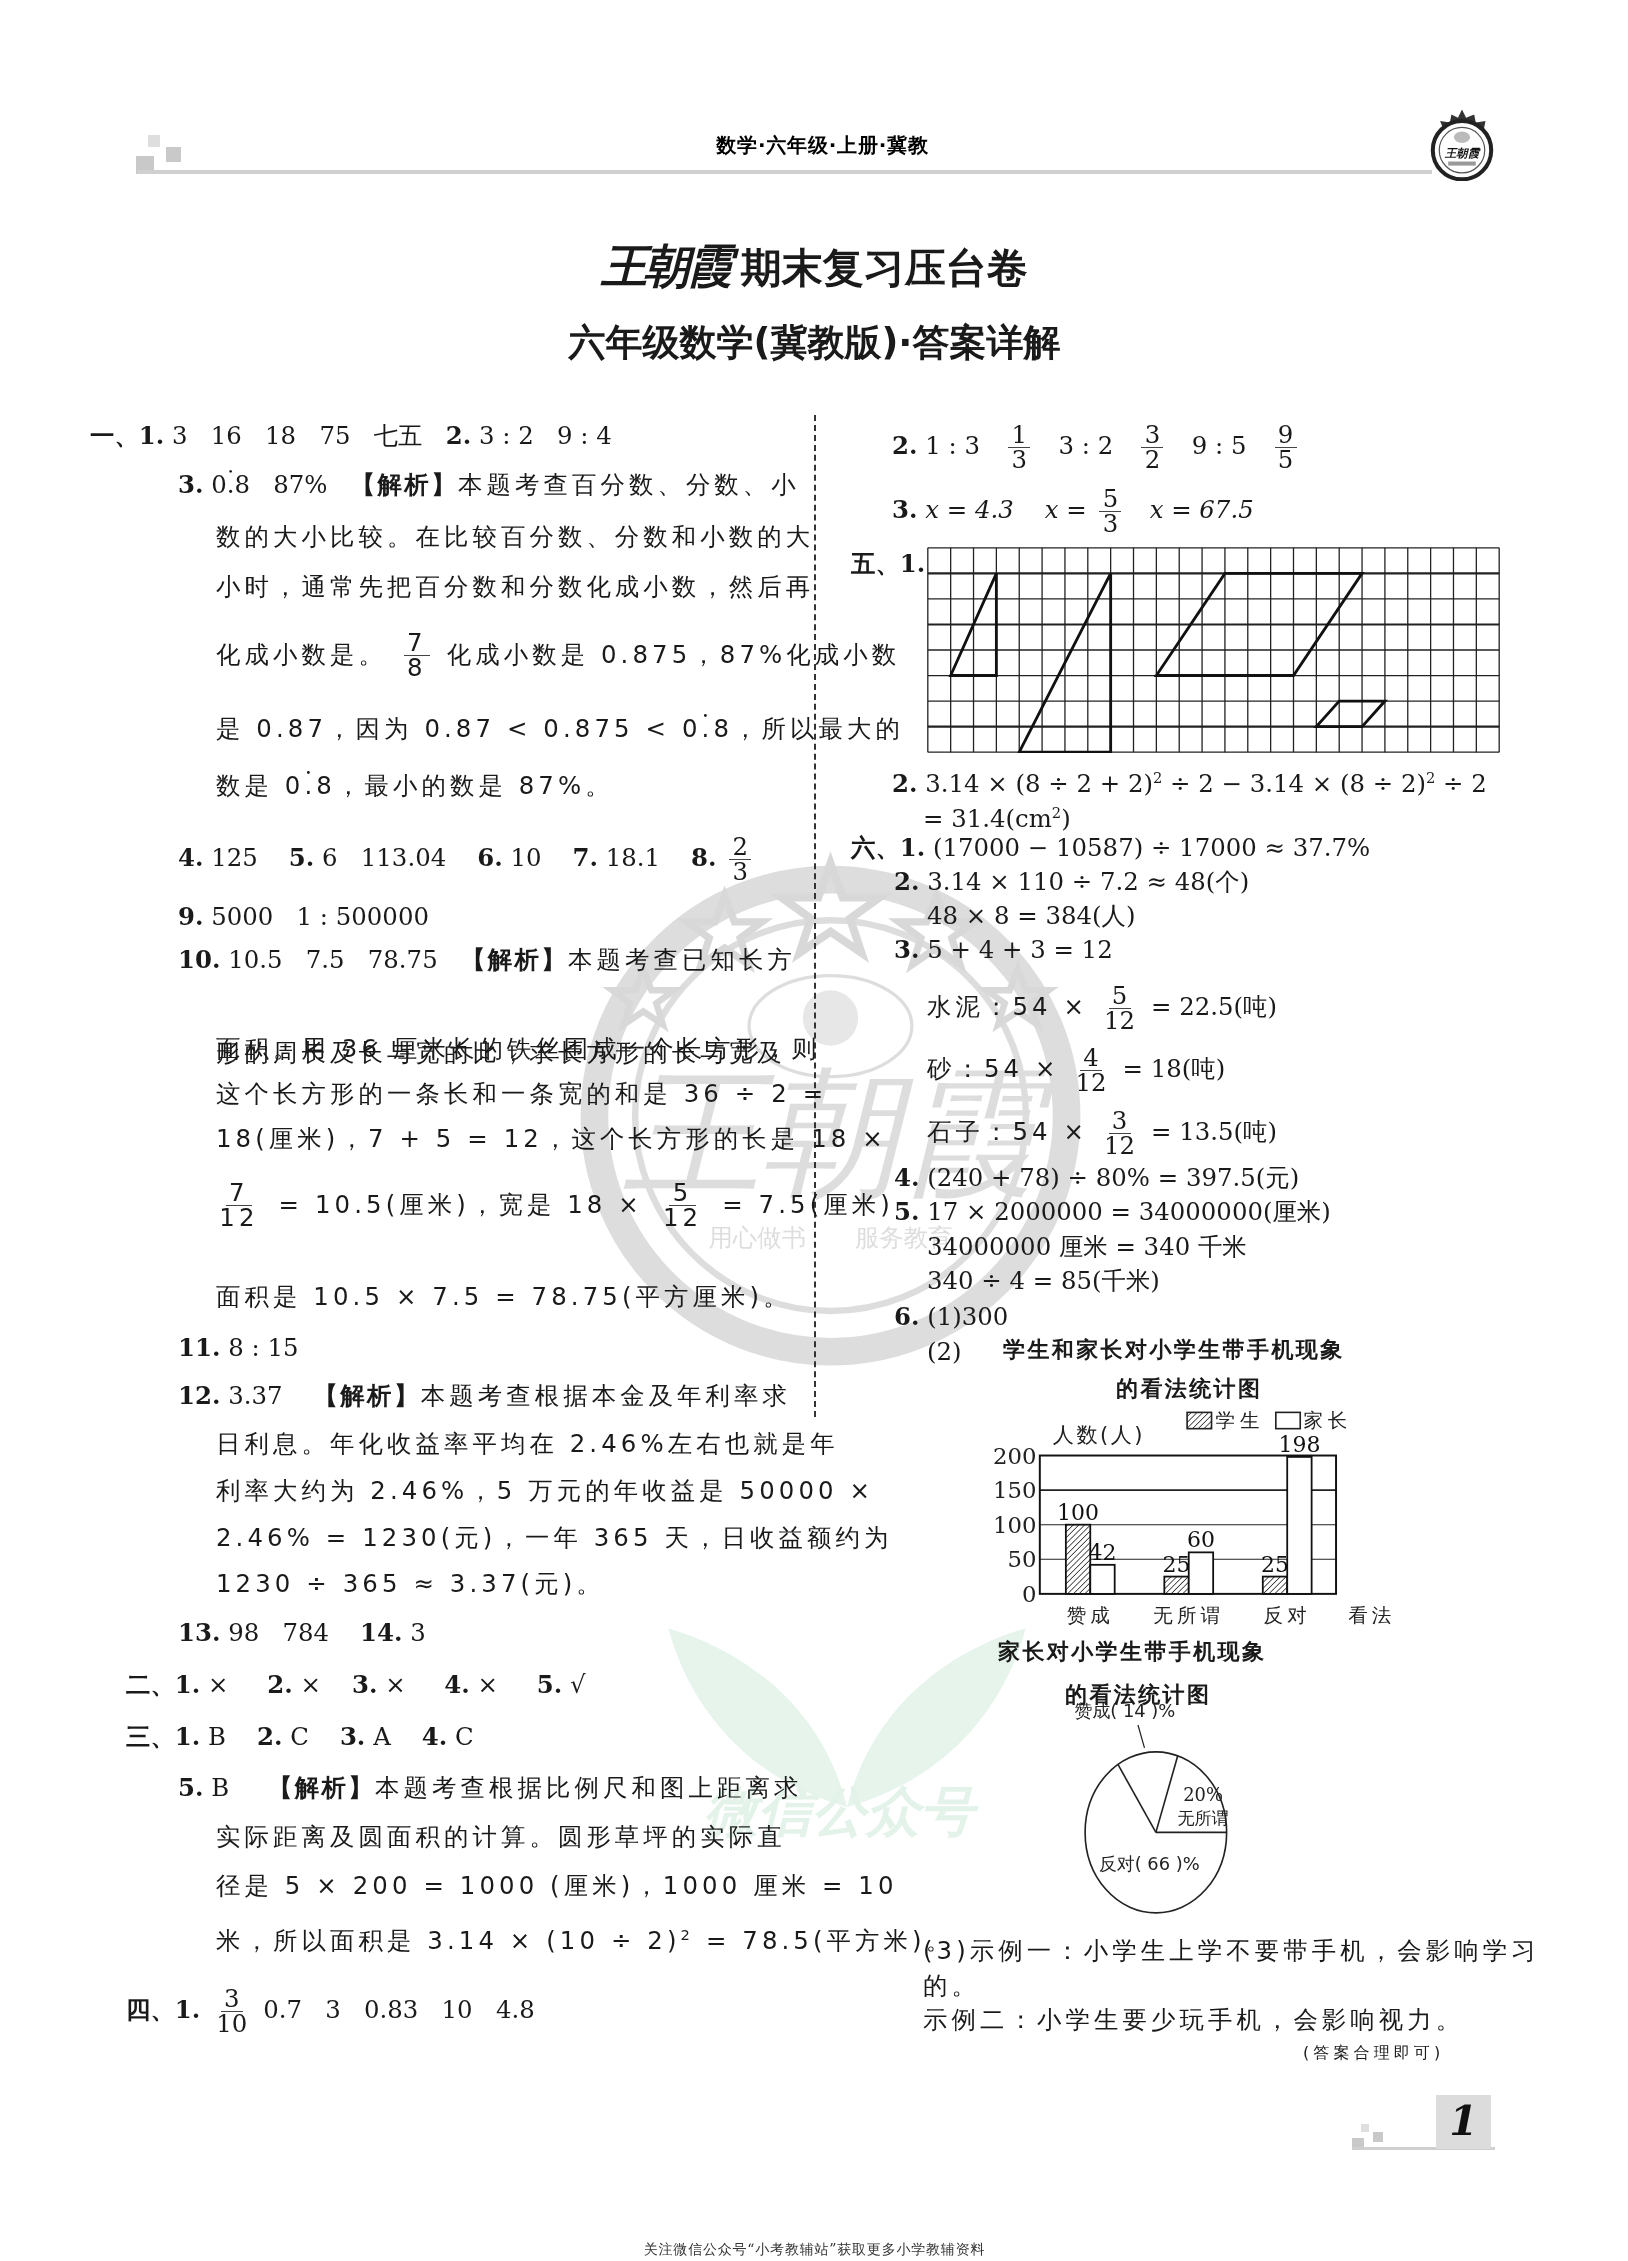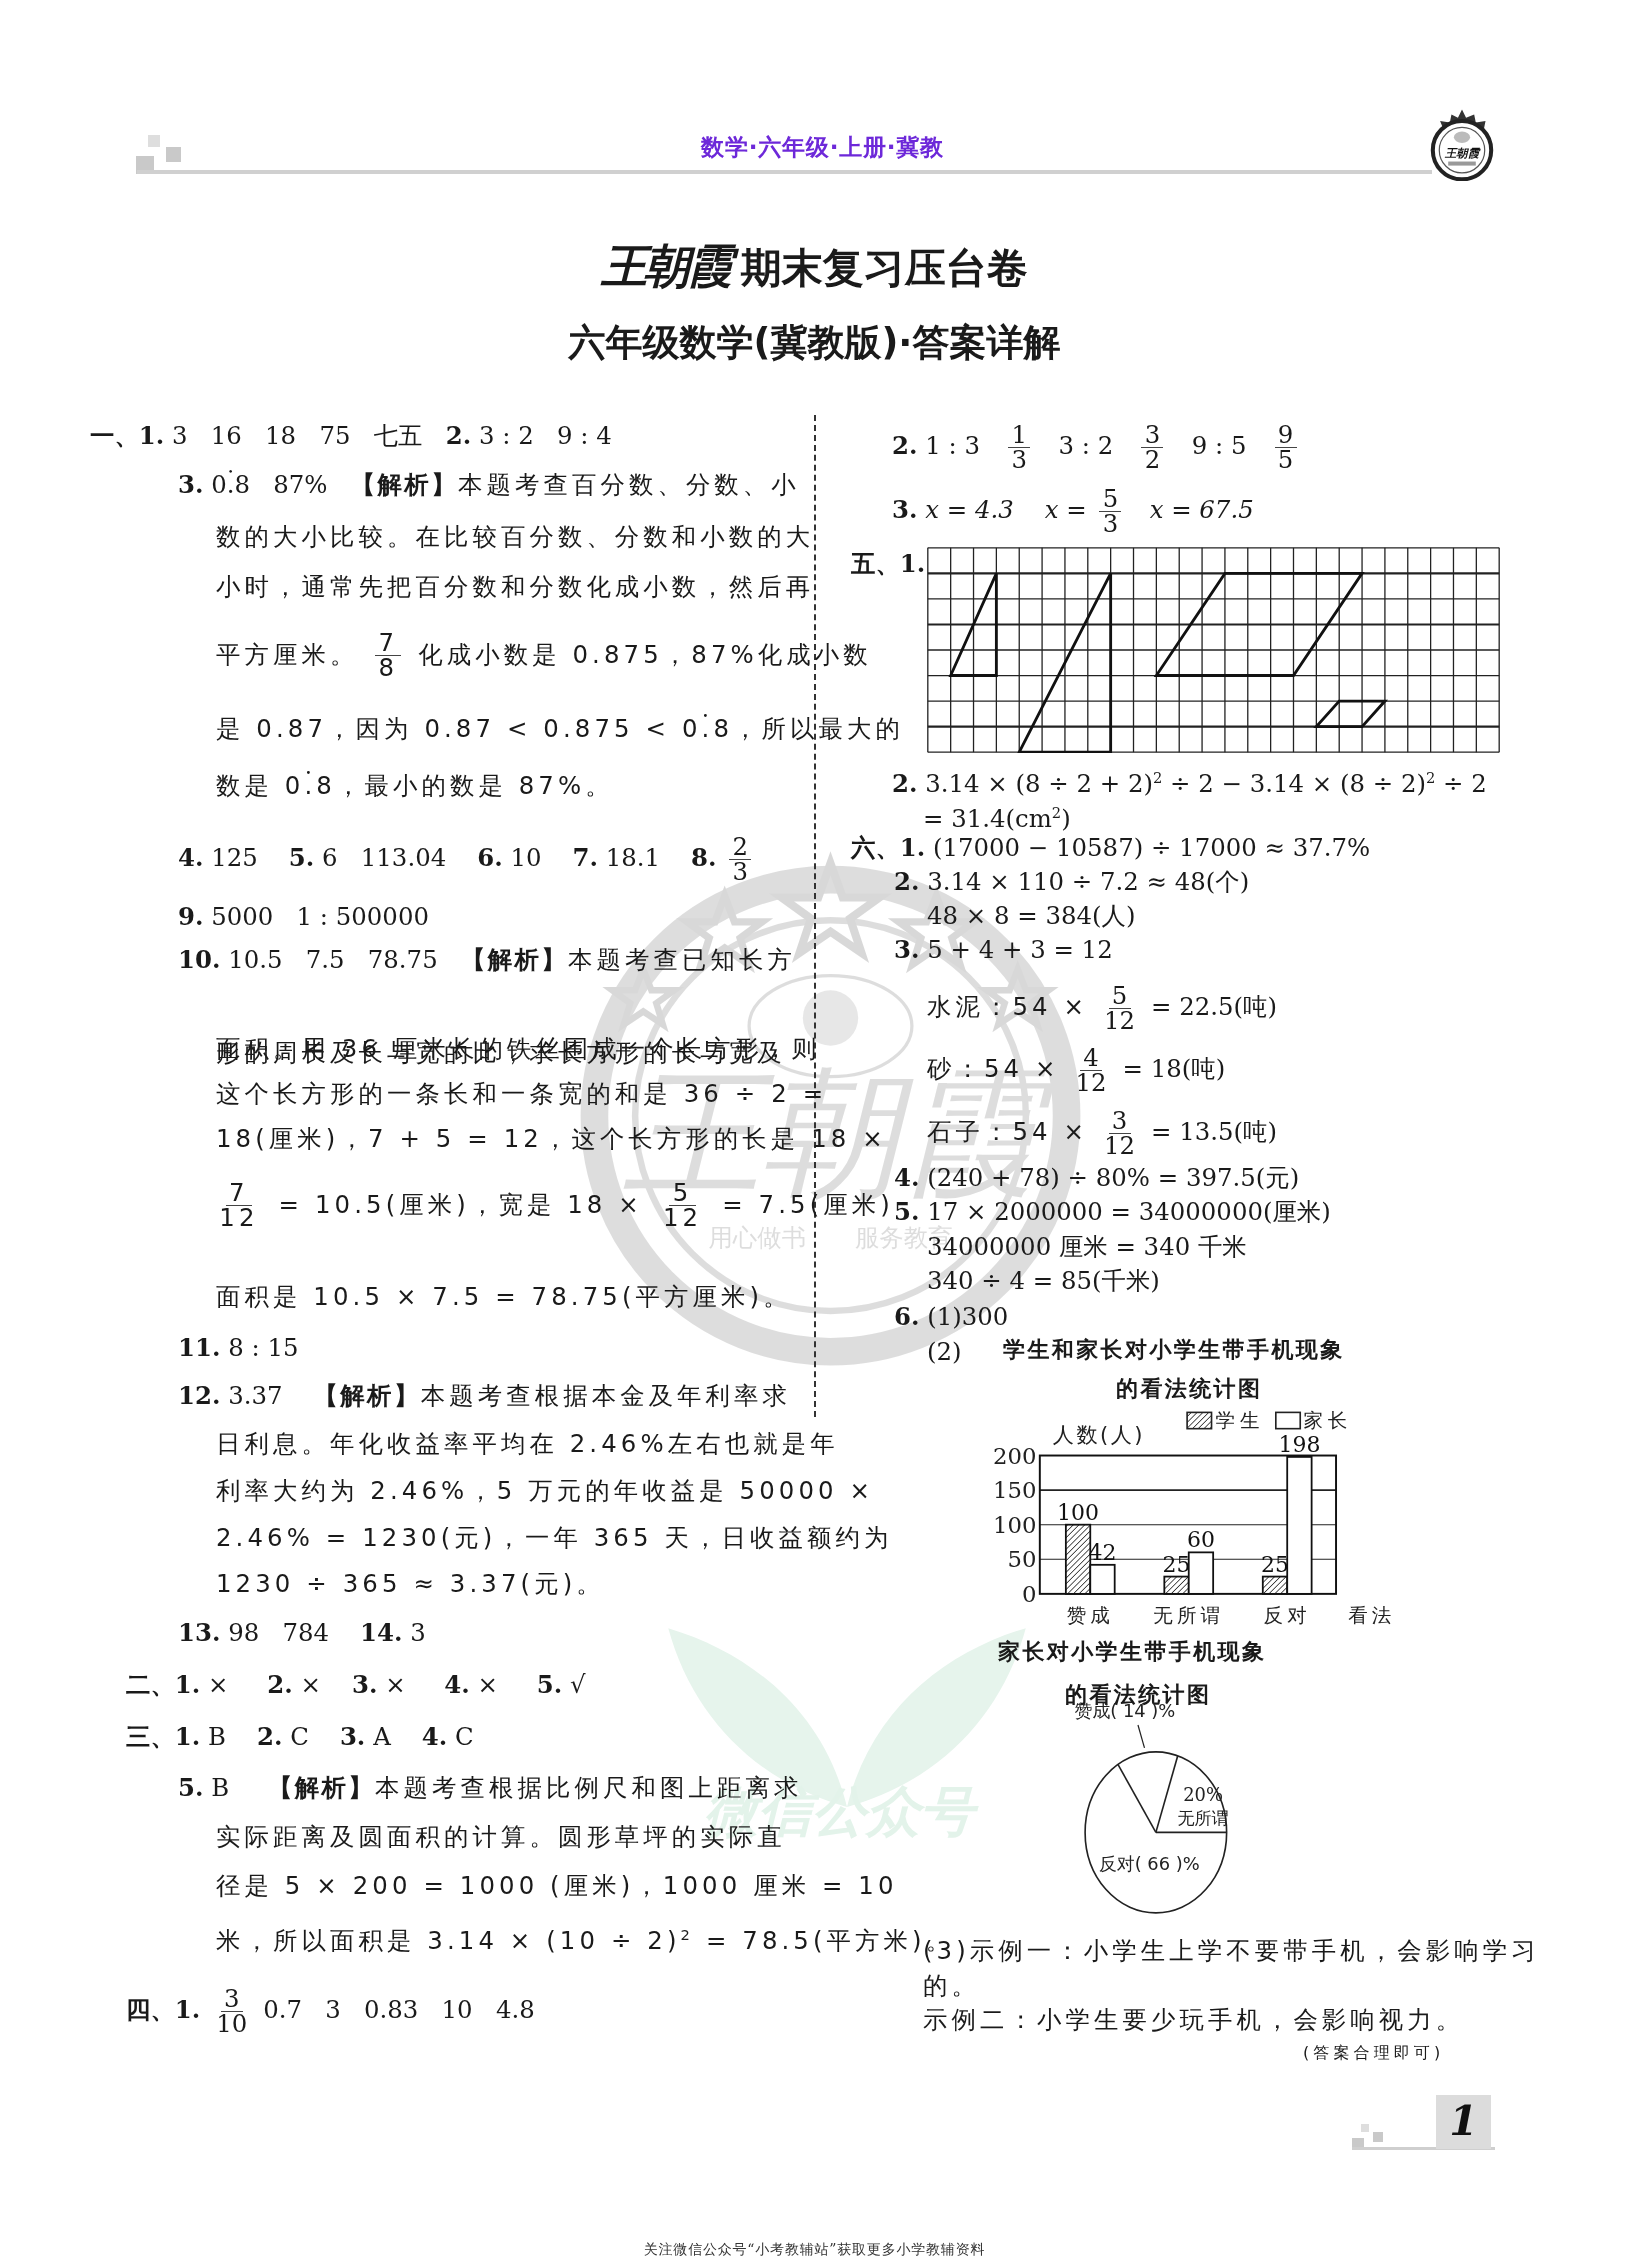--- a/index.html
+++ b/index.html
@@ -9,7 +9,7 @@
   
   .hdr-line { position: absolute; left: 137px; top: 170px; width: 1295px; height: 4.1px; background: #d0d0d0; }
   .hdr-sq { position: absolute; background: #c9c9c9; }
-  .hdr-text { position: absolute; left: 676px; top: 132px; width: 293px; text-align: center; font-family: "DejaVu Sans", sans-serif; font-weight: bold; font-size: 23px; letter-spacing: 0.8px; color: #6d28d9; }
+  .hdr-text { position: absolute; left: 676px; top: 132px; width: 293px; text-align: center; font-family: "DejaVu Sans", sans-serif; font-weight: bold; font-size: 20px; letter-spacing: 0.8px; color: #000000; }
   .logo { position: absolute; left: 1427px; top: 108px; width: 70px; height: 73px; }
 
   

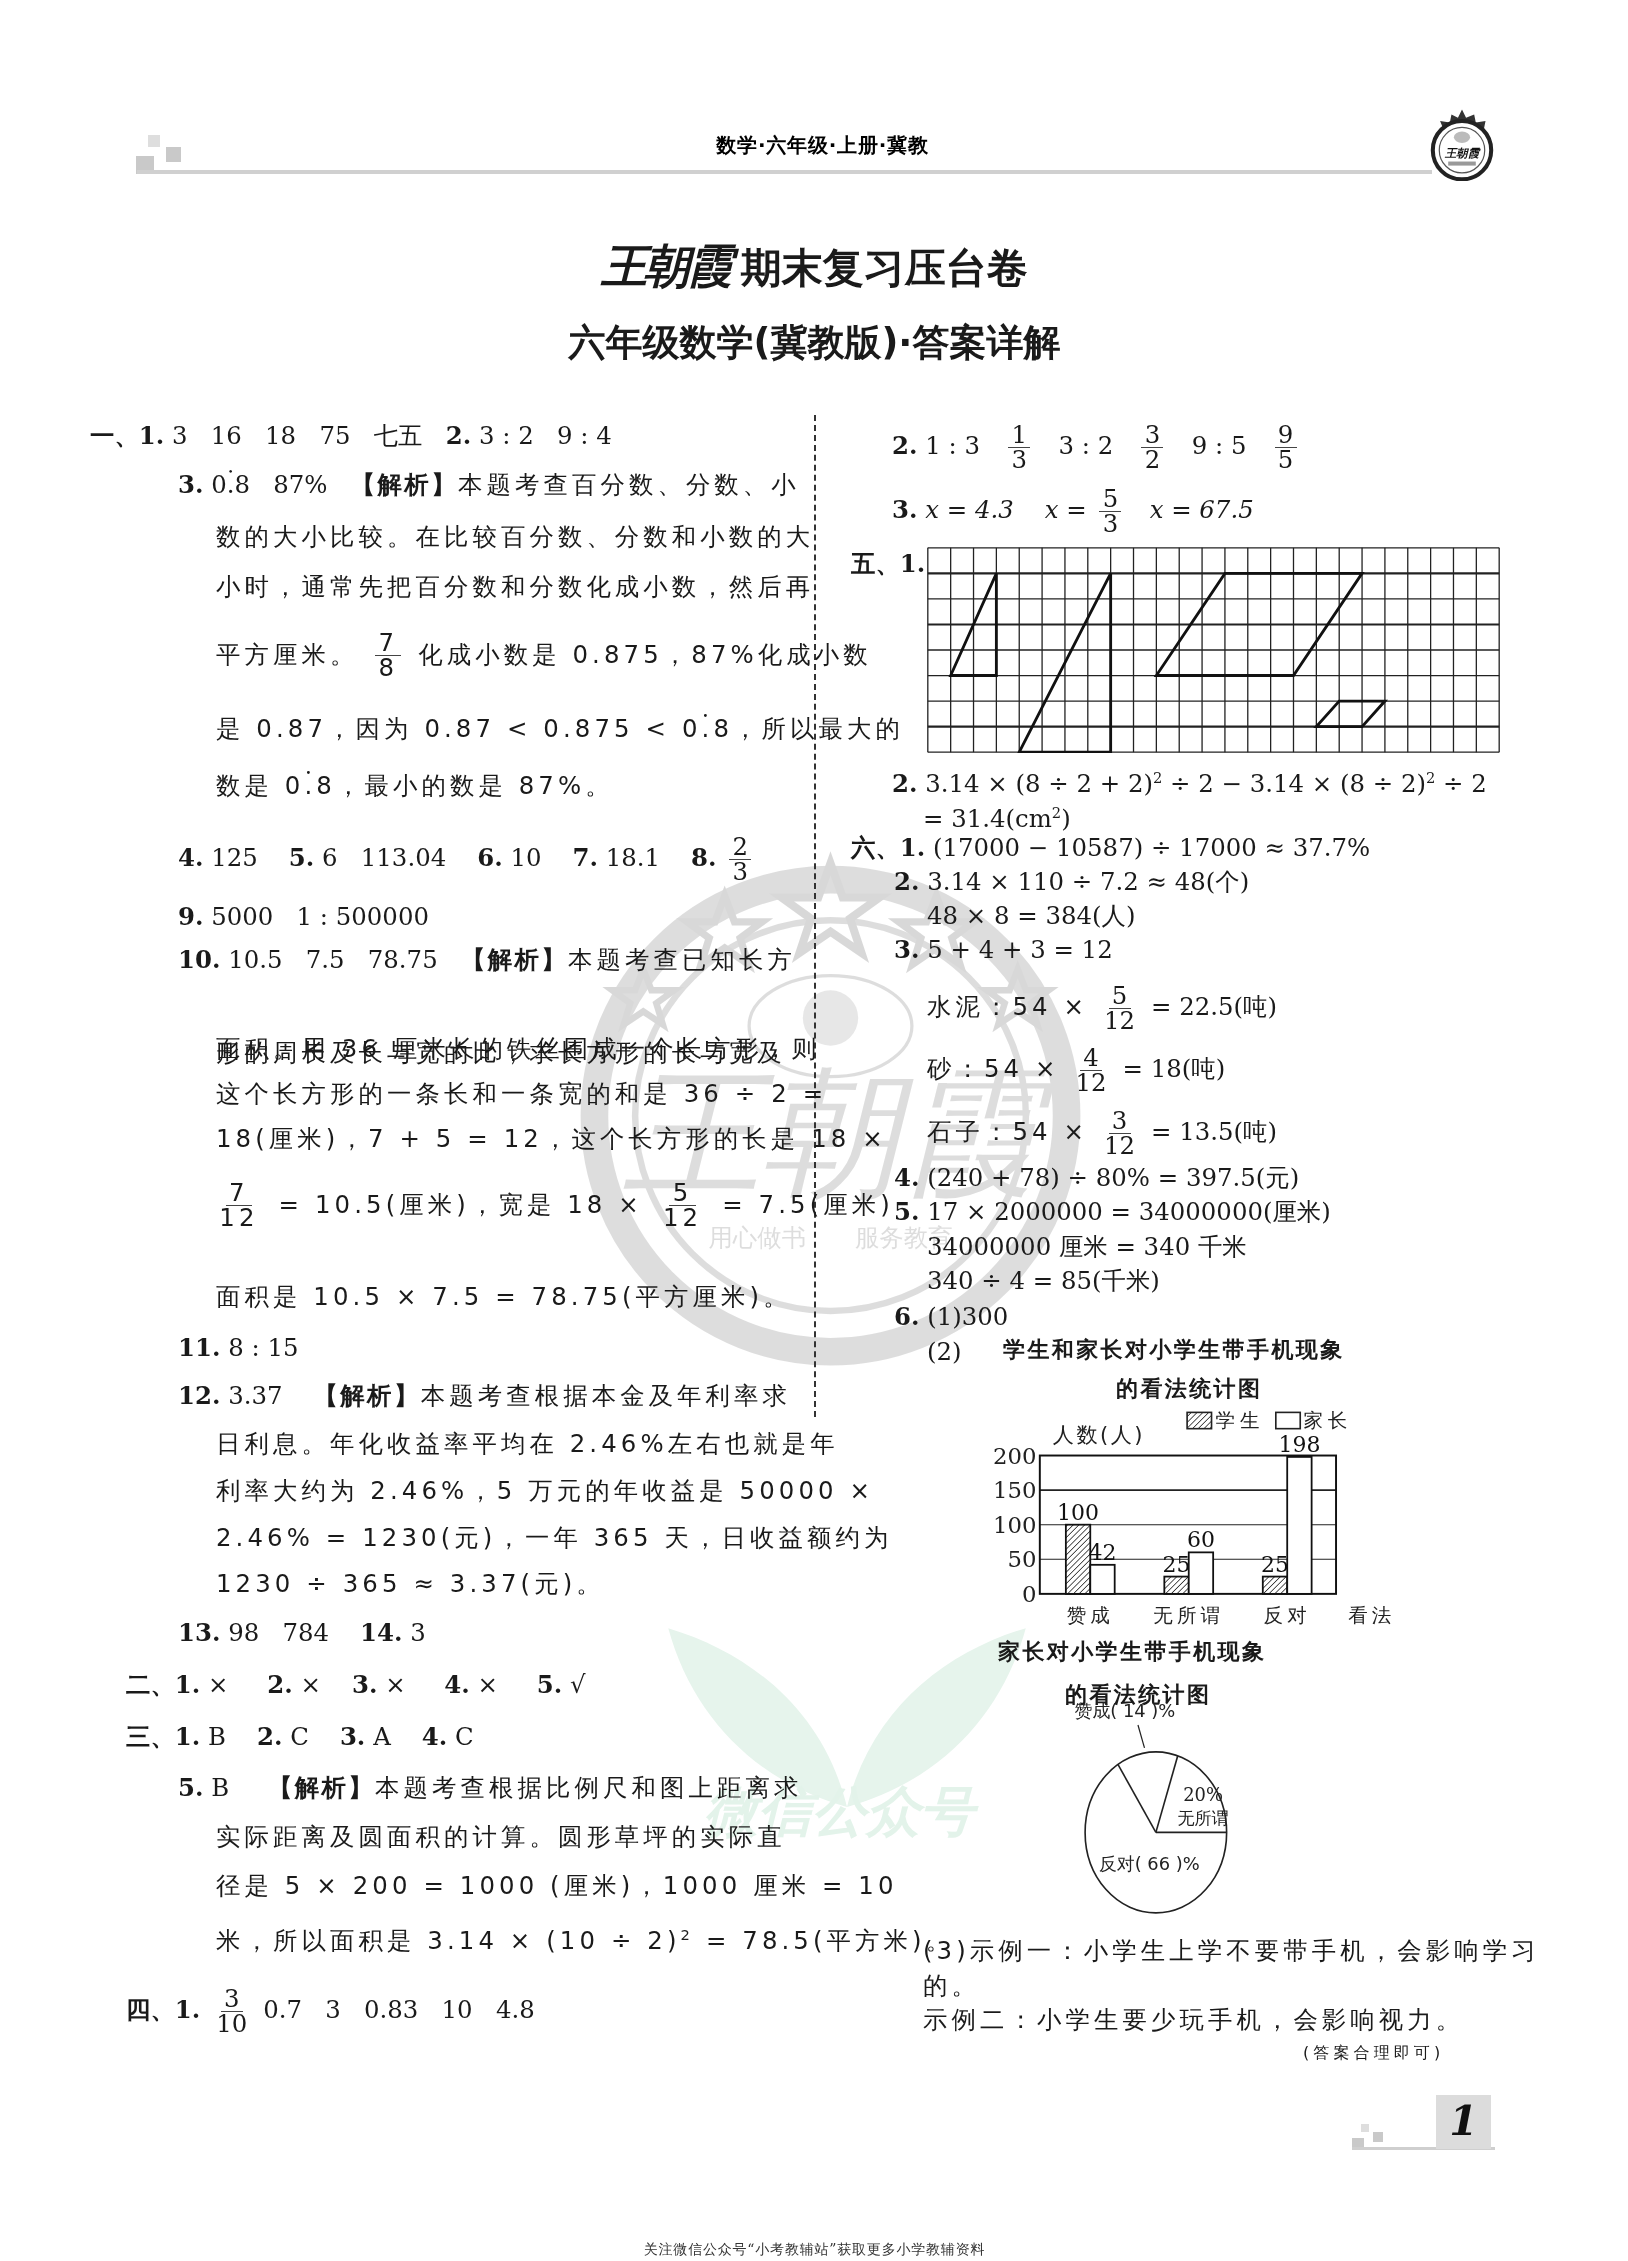--- a/index.html
+++ b/index.html
@@ -121,7 +121,7 @@
   <div class="ln cn" style="left:216px;top:520px;">数的大小比较。在比较百分数、分数和小数的大</div>
   <div class="ln cn" style="left:216px;top:570px;">小时，通常先把百分数和分数化成小数，然后再</div>
   <div class="ln cn" style="left:216px;top:631px;">
-    <span>平方厘米。</span>
+    <span>化成小数是。</span>
     <span class="frac">
         <span class="n">7</span>
         <span class="d">8</span>

